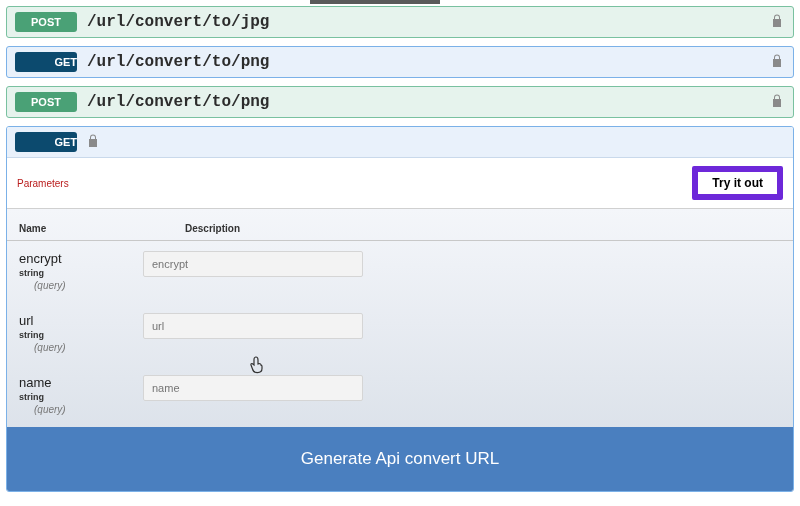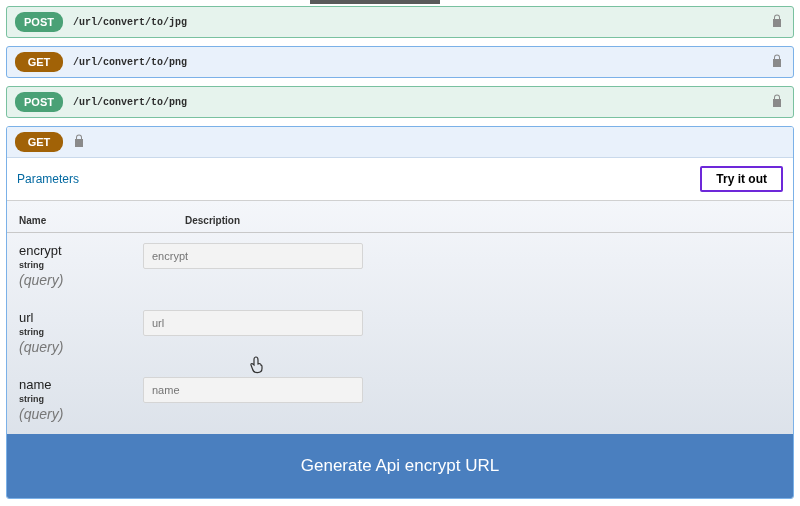--- a/index.html
+++ b/index.html
@@ -35,13 +35,13 @@
   .endpoint-row.post { background: #e6f3ed; border-color: #79c1a0; }
   .endpoint-row.get  { background: #e9f1fb; border-color: #7bb1e8; }
   .method {
-    width: 48px;
+    width: 62px;
     text-align: center;
     color: #fff;
     font-weight: 700;
     font-size: 11px;
     padding: 4px 0;
-    border-radius: 9px;
+    border-radius: 3px;
     margin-right: 10px;
   }
   .method.post { background: #4aa176; }

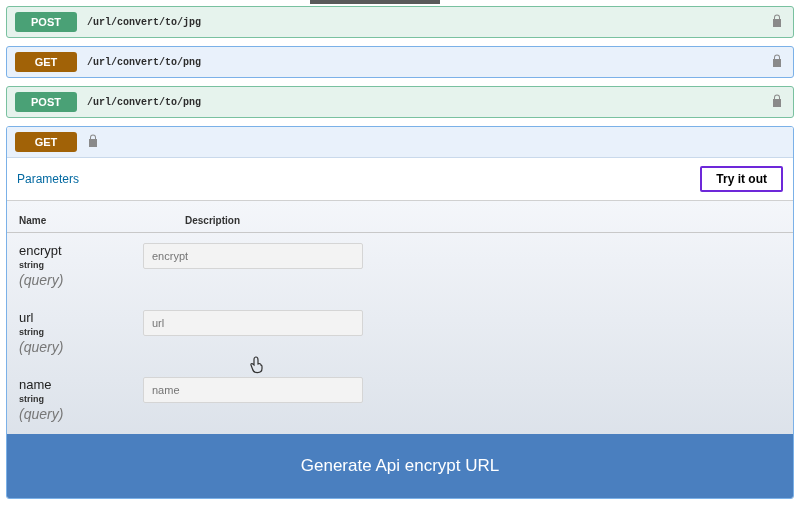--- a/index.html
+++ b/index.html
@@ -49,7 +49,7 @@
   .path {
     font-family: "Courier New", monospace;
     font-weight: 700;
-    font-size: 10px;
+    font-size: 16px;
     color: #2c2c2c;
     flex: 1;
   }

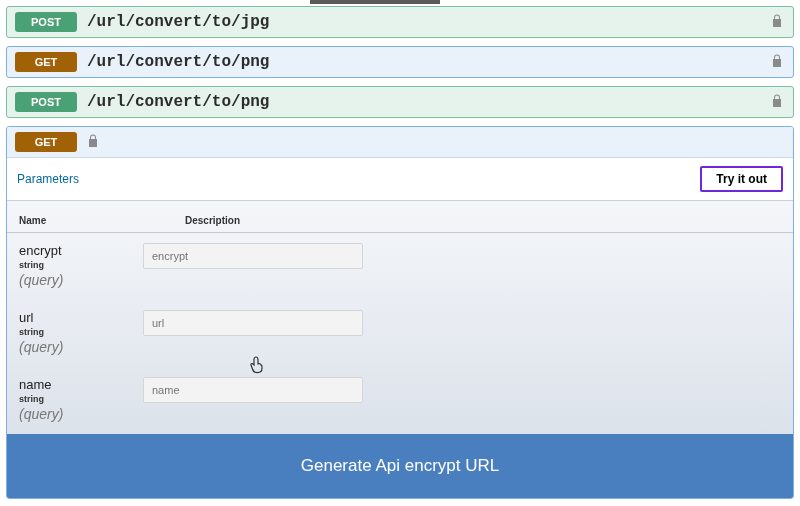--- a/index.html
+++ b/index.html
@@ -45,7 +45,7 @@
     margin-right: 10px;
   }
   .method.post { background: #4aa176; }
-  .method.get  { background: #a16207; }
+  .method.get  { background: #0c4a6e; text-align: right; }
   .path {
     font-family: "Courier New", monospace;
     font-weight: 700;

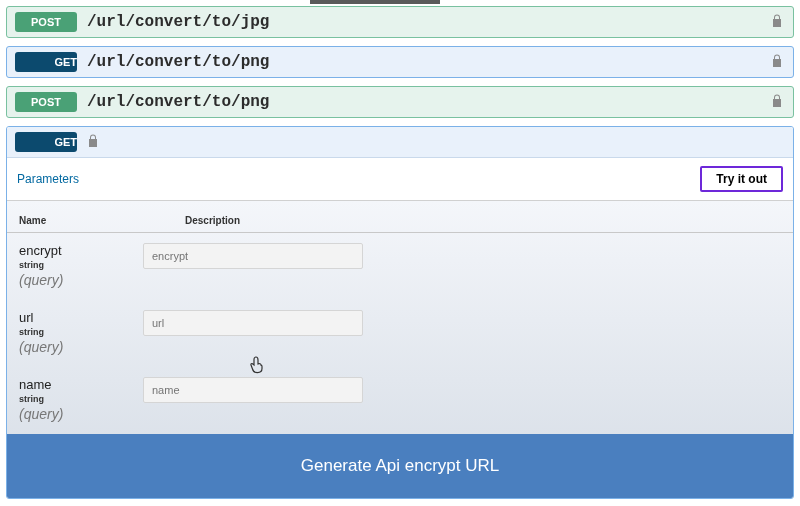--- a/index.html
+++ b/index.html
@@ -79,8 +79,8 @@
     border-bottom: 1px solid #d0d0d0;
   }
   .section-bar .label {
-    font-size: 12px;
-    color: #0369a1;
+    font-size: 10px;
+    color: #b91c1c;
   }
   .tryit {
     border: 2px solid #6d28d9;

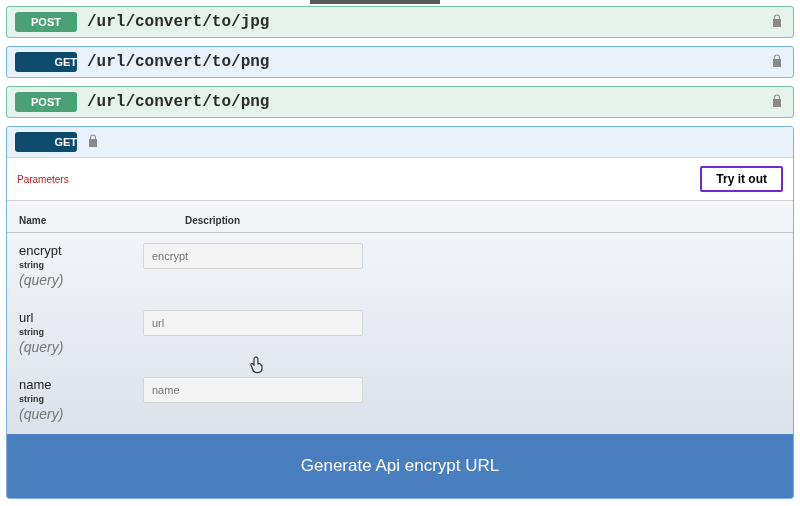--- a/index.html
+++ b/index.html
@@ -83,7 +83,7 @@
     color: #b91c1c;
   }
   .tryit {
-    border: 2px solid #6d28d9;
+    border: 6px solid #6d28d9;
     background: #fff;
     padding: 4px 14px;
     font-weight: 700;

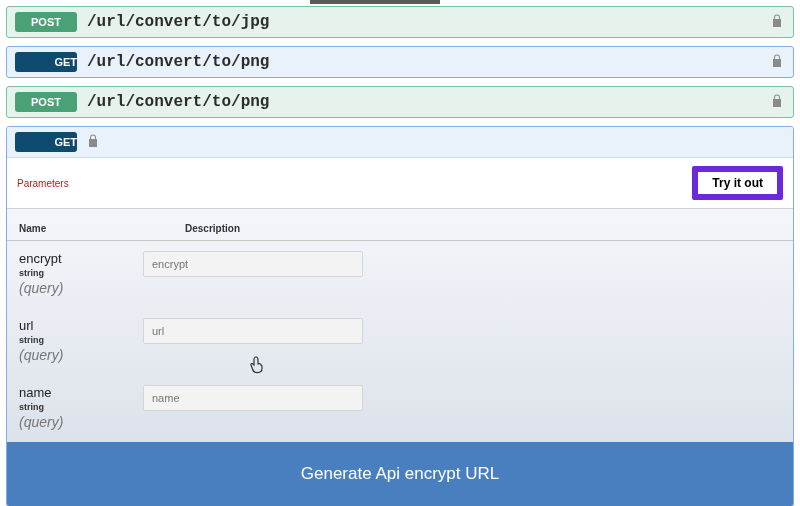--- a/index.html
+++ b/index.html
@@ -114,7 +114,7 @@
   }
   .param-name .n { font-size: 13px; color: #222; display:block; margin-bottom:2px; }
   .param-name .t { font-size: 9px; font-weight:700; color:#333; display:block; }
-  .param-name .q { font-size: 14px; color:#777; font-style: italic; display:block; margin-top:2px;}
+  .param-name .q { font-size: 10px; color:#777; font-style: italic; display:block; margin-top:2px;margin-left:15px;}
   .param-input input {
     width: 220px;
     padding: 6px 8px;

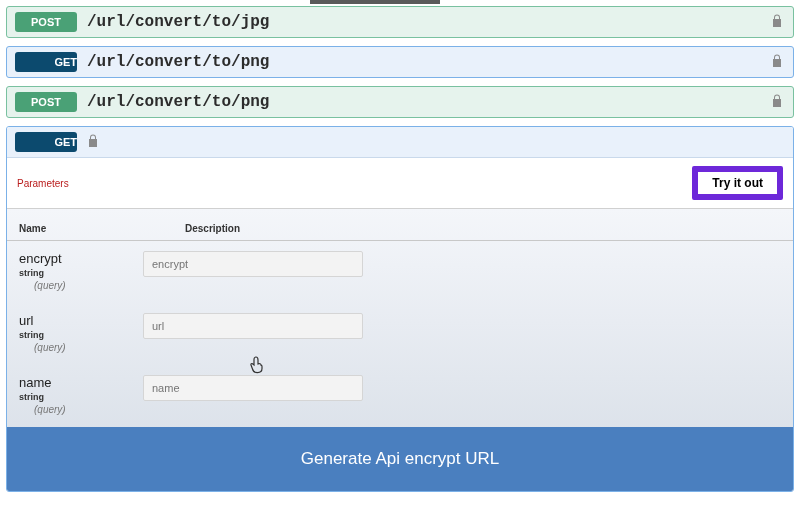--- a/index.html
+++ b/index.html
@@ -238,7 +238,7 @@
         </div>
       </div>
 
-      <button class="gen-btn">Generate Api encrypt URL</button>
+      <button class="gen-btn">Generate Api convert URL</button>
     </div>
 
   </div>

